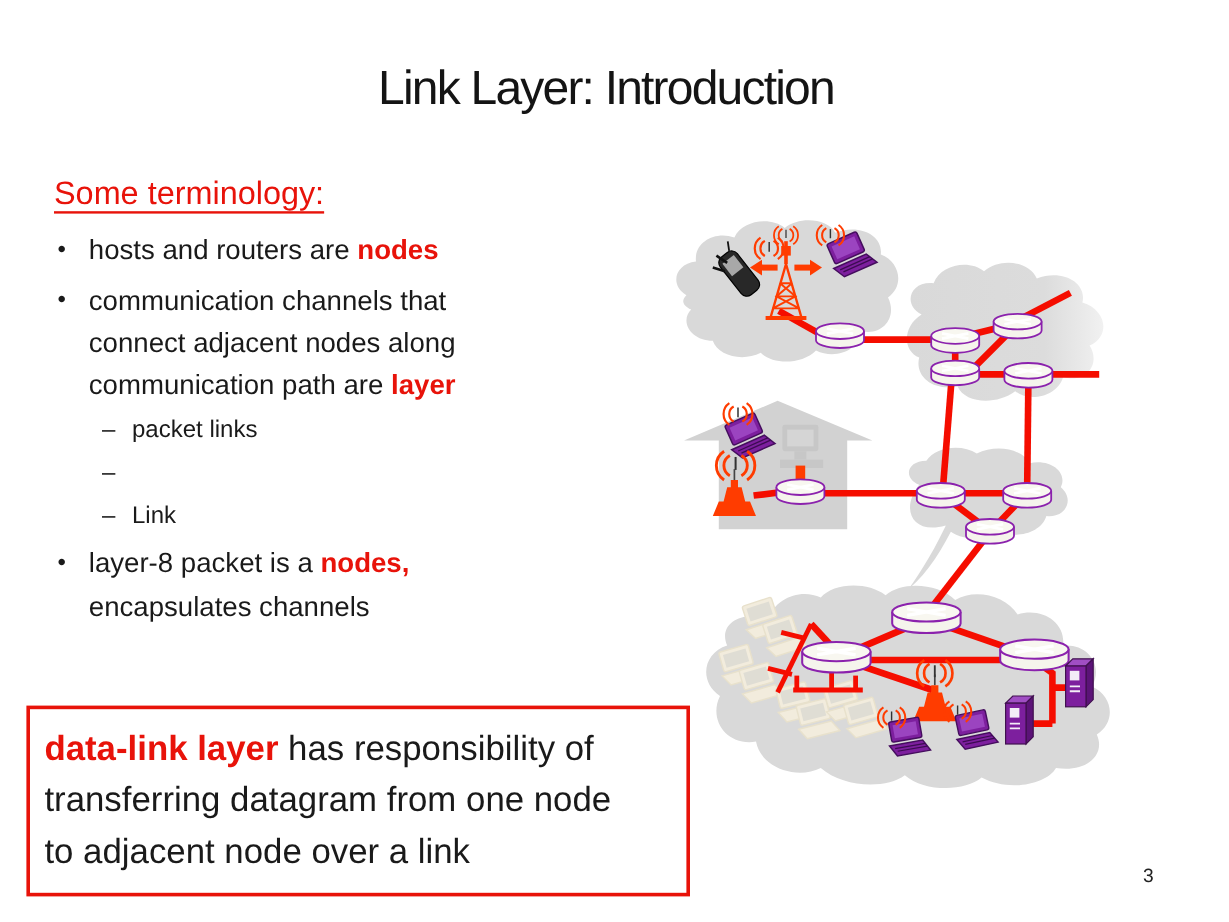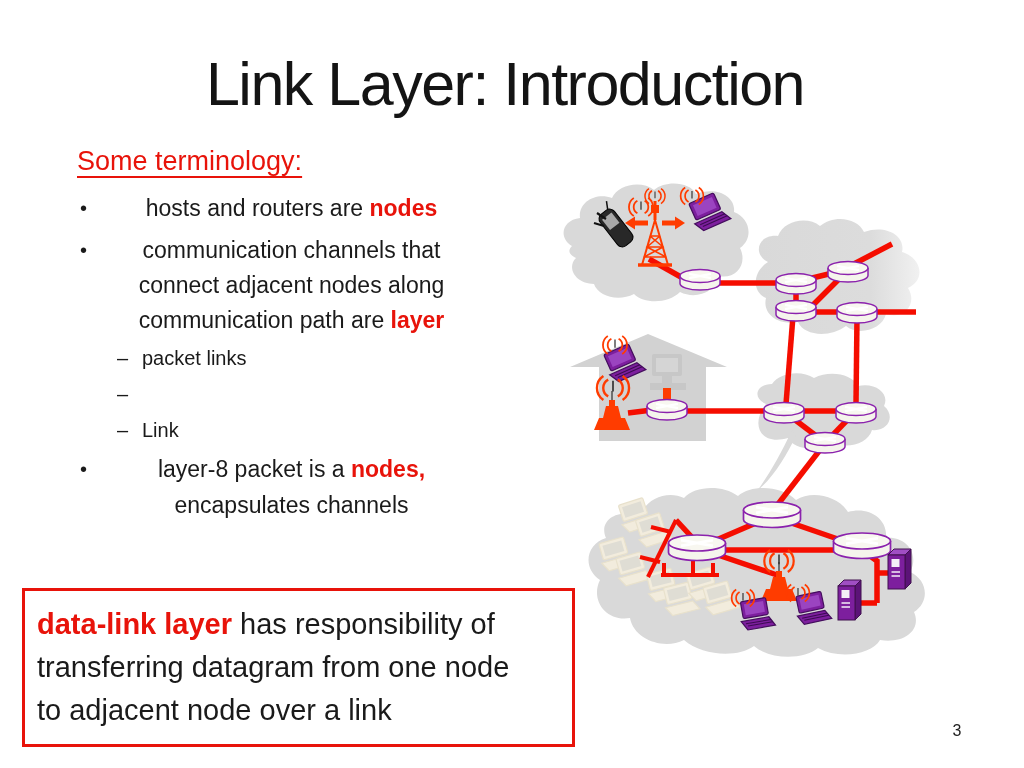--- a/index.html
+++ b/index.html
@@ -5,7 +5,7 @@
   html,body{margin:0;padding:0;}
   body{width:1024px;height:768px;overflow:hidden;background:#fff;font-family:"Liberation Sans",sans-serif;}
   .slide{position:relative;width:1024px;height:768px;background:#fff;}
-  .title{position:absolute;top:54px;left:0;width:100%;padding-right:14px;box-sizing:border-box;text-align:center;font-size:61px;line-height:1;color:#141414;letter-spacing:-1.5px;}
+  .title{position:absolute;top:54px;left:0;width:100%;padding-right:14px;box-sizing:border-box;text-align:center;font-size:40px;line-height:1;color:#141414;letter-spacing:-1.5px;}
   .content{position:absolute;left:45px;top:146px;width:400px;color:#1a1a1a;margin-left:32px;}
   .heading{font-size:27px;color:var(--accent);text-decoration:underline;text-decoration-thickness:2px;text-underline-offset:6px;margin:0 0 12px 0;font-weight:400;}
   .brow{display:flex;font-size:23px;line-height:35px;}

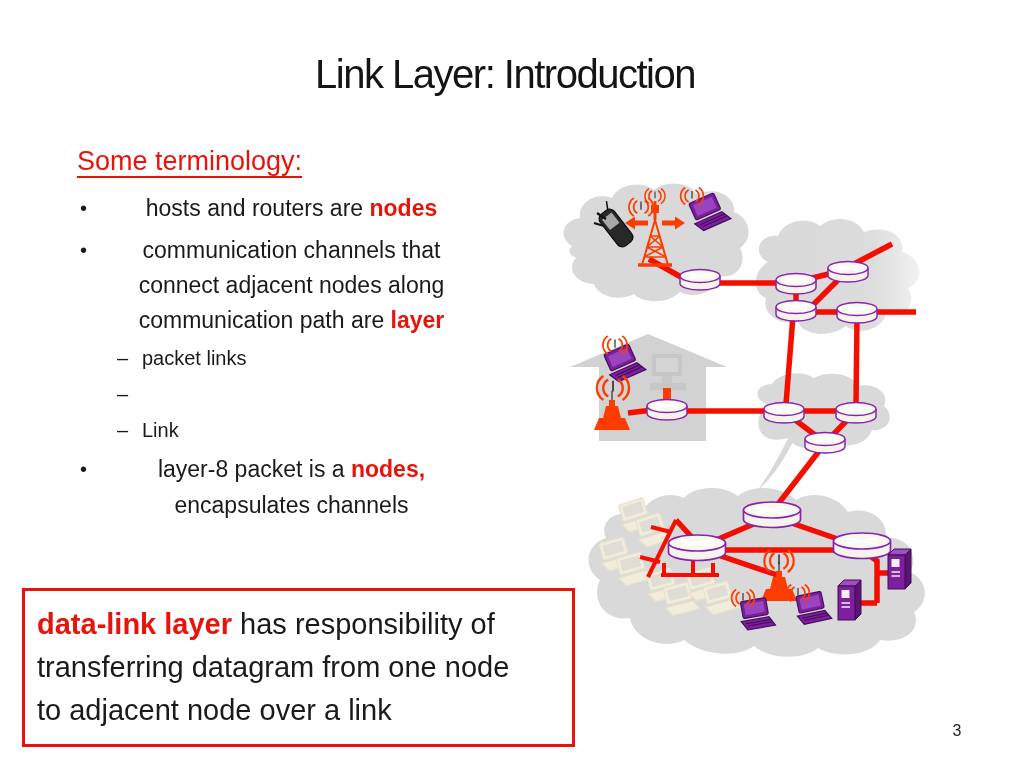--- a/index.html
+++ b/index.html
@@ -6,7 +6,7 @@
   body{width:1024px;height:768px;overflow:hidden;background:#fff;font-family:"Liberation Sans",sans-serif;}
   .slide{position:relative;width:1024px;height:768px;background:#fff;}
   .title{position:absolute;top:54px;left:0;width:100%;padding-right:14px;box-sizing:border-box;text-align:center;font-size:40px;line-height:1;color:#141414;letter-spacing:-1.5px;}
-  .content{position:absolute;left:45px;top:146px;width:400px;color:#1a1a1a;margin-left:32px;}
+  .content{position:absolute;left:45px;top:146px;width:400px;color:#1a1a1a;}
   .heading{font-size:27px;color:var(--accent);text-decoration:underline;text-decoration-thickness:2px;text-underline-offset:6px;margin:0 0 12px 0;font-weight:400;}
   .brow{display:flex;font-size:23px;line-height:35px;}
   .brow.first{line-height:38px;}

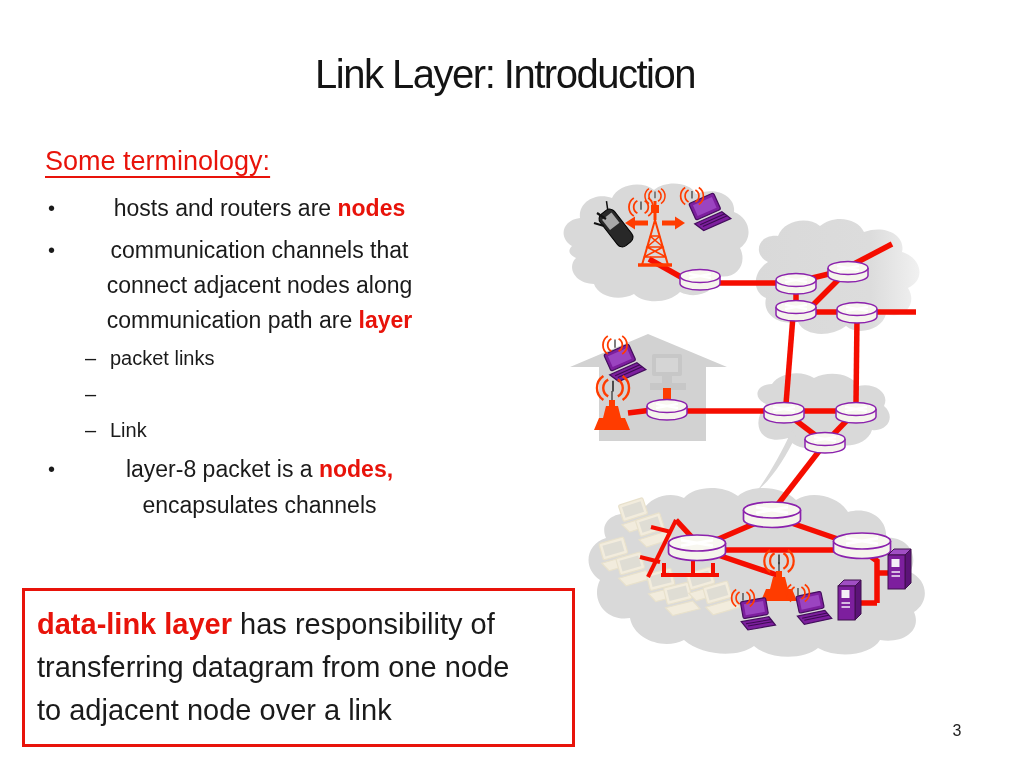--- a/index.html
+++ b/index.html
@@ -13,7 +13,7 @@
   .brow.b2{margin-top:6px;}
   .brow.b3{margin-top:3px;line-height:36px;}
   .marker{width:26px;flex:none;padding-left:3px;font-size:20px;}
-  .btext{flex:1;text-align:center;}
+  .btext{flex:1;}
   .red{color:var(--accent);font-weight:bold;}
   .subrow{display:flex;padding-left:40px;font-size:20px;line-height:36px;}
   .subrow.s1{margin-top:2px;}

